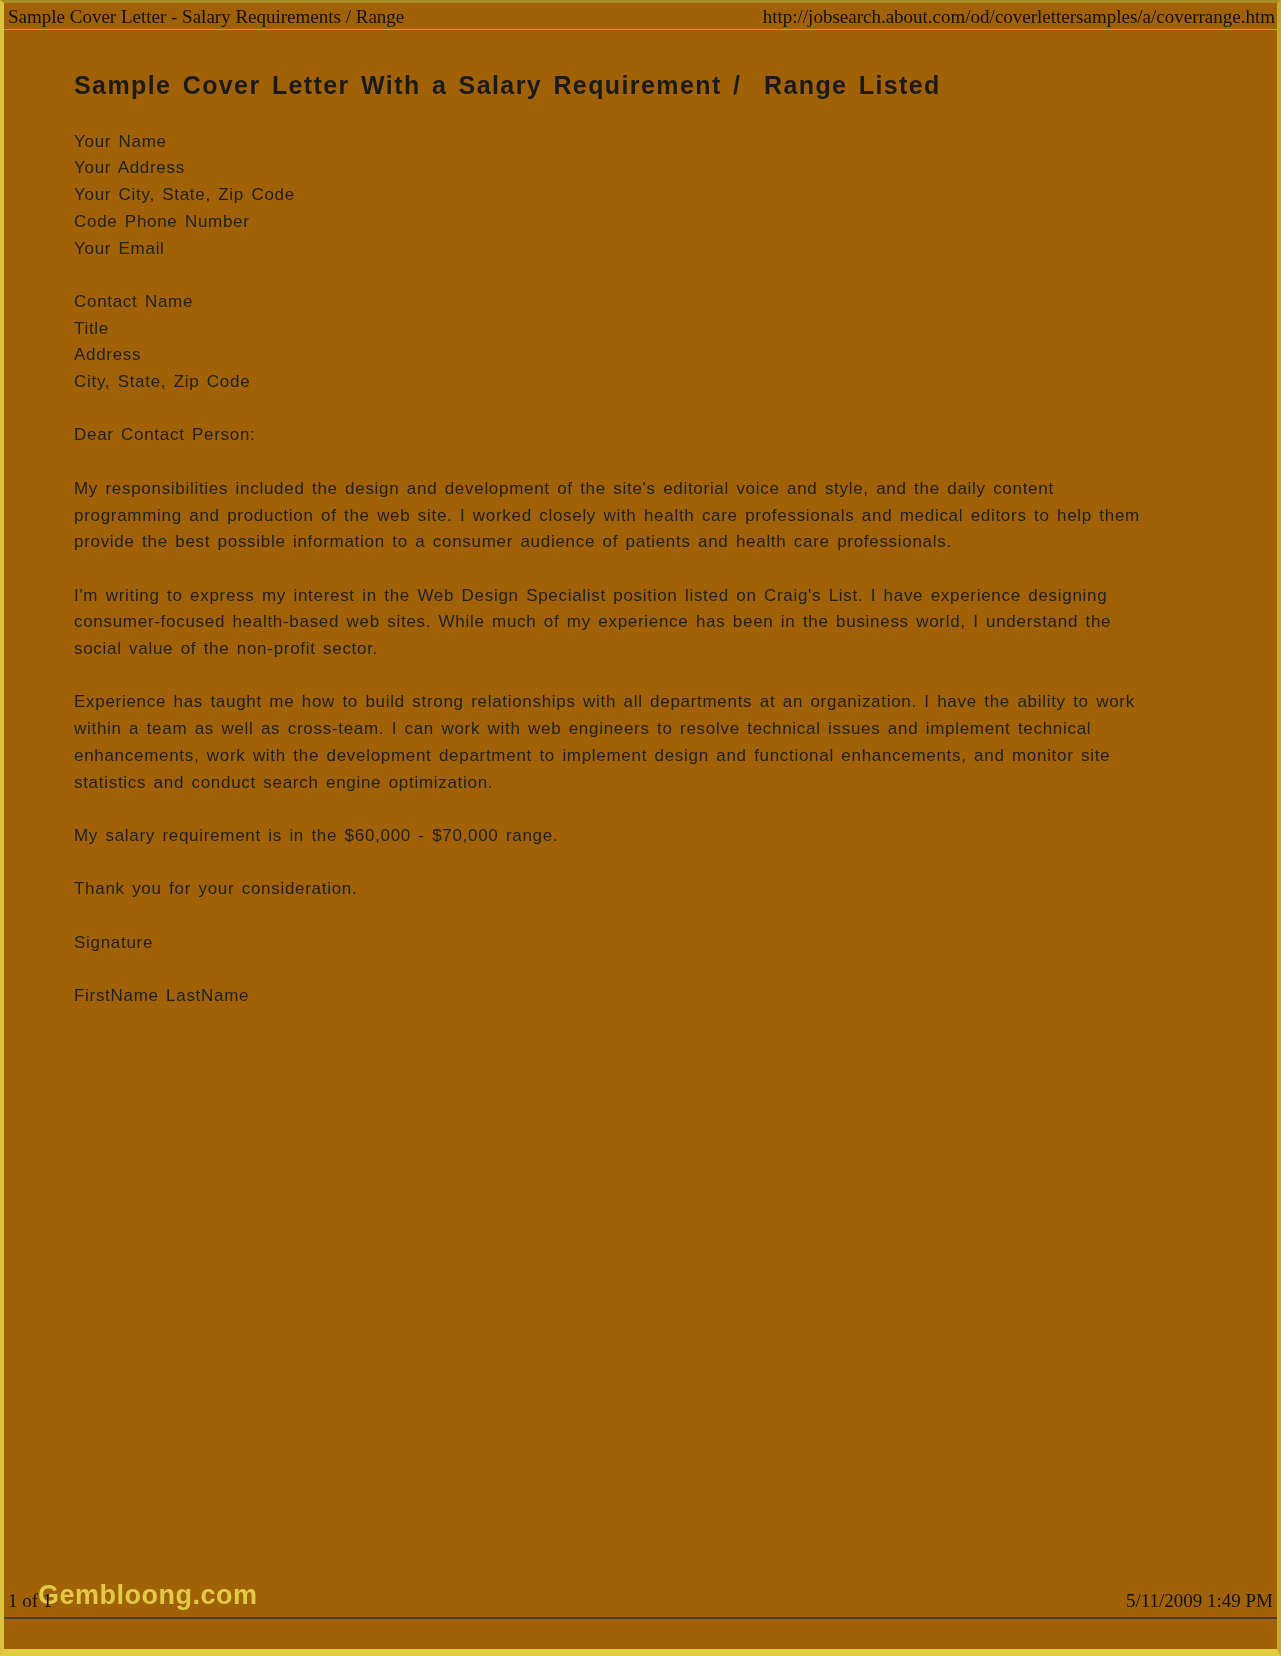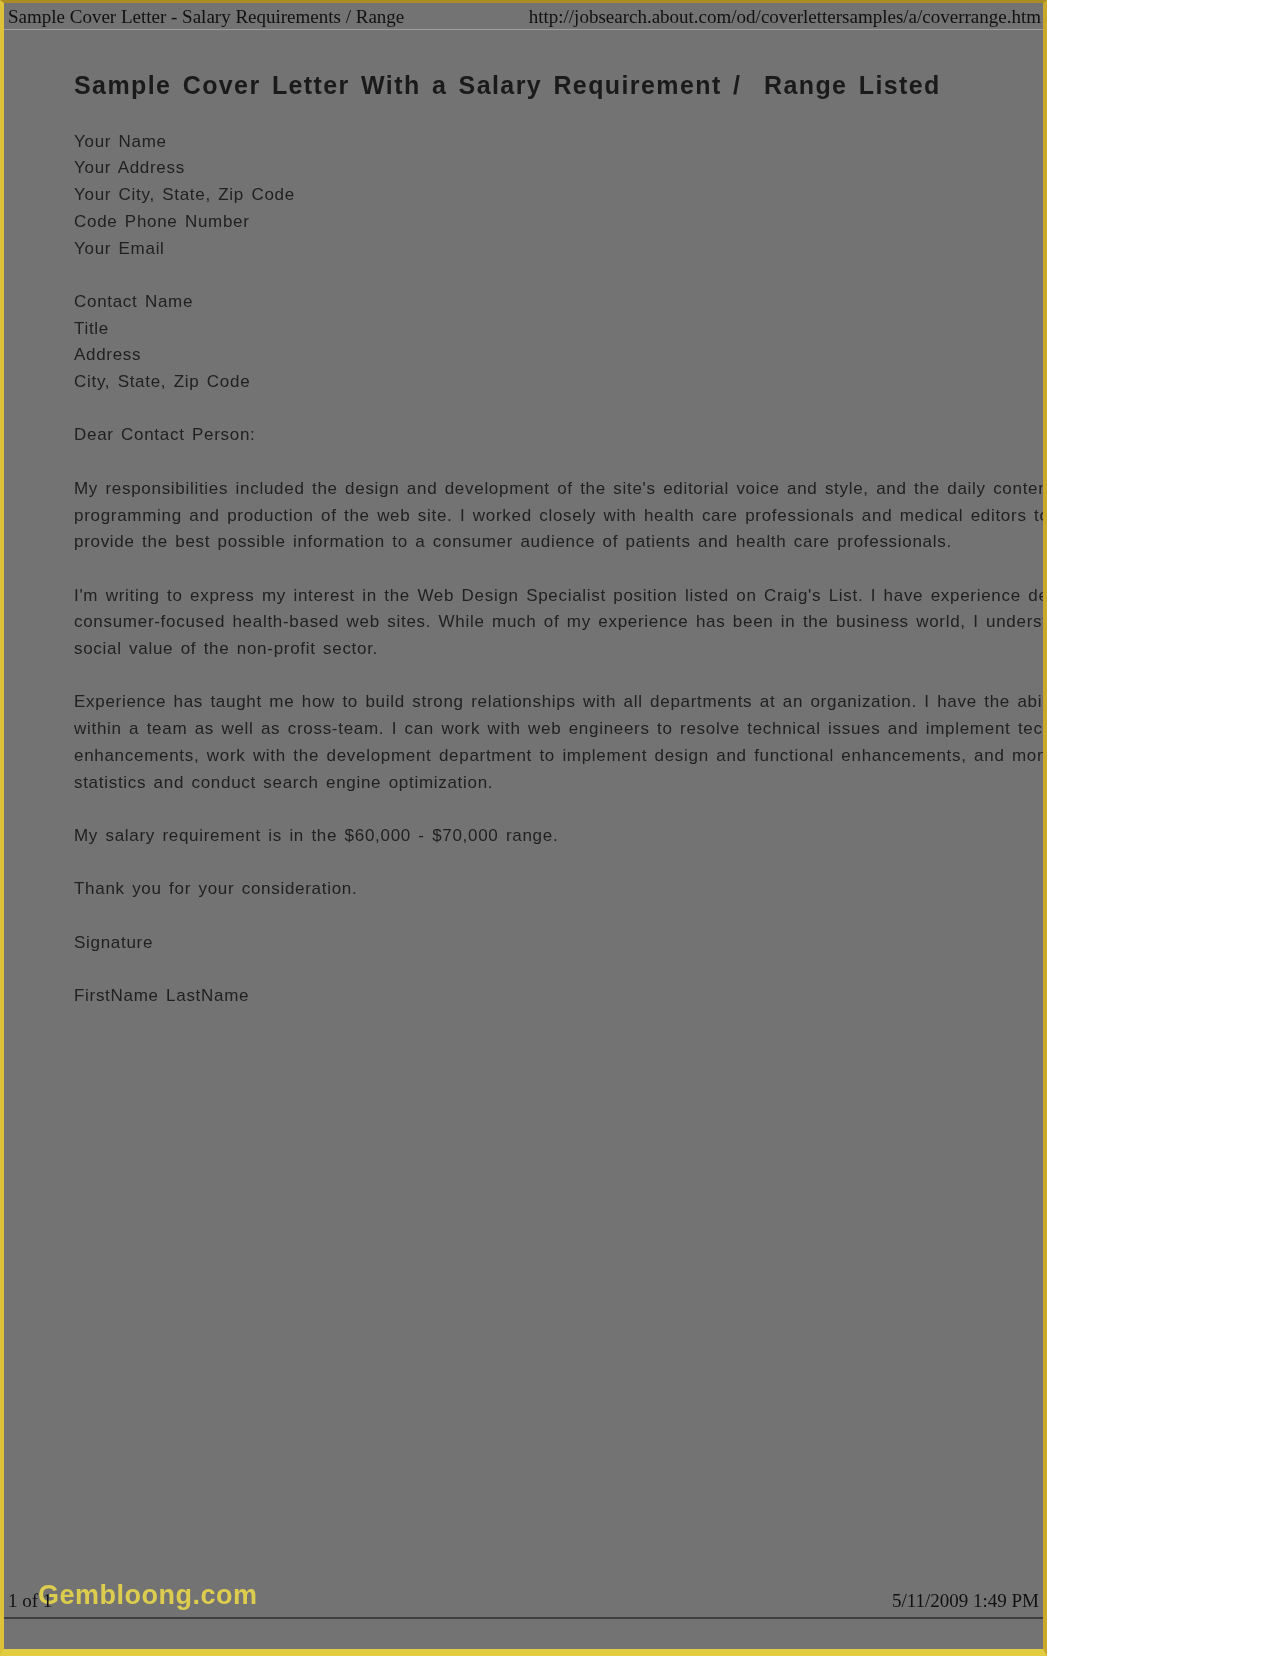--- a/index.html
+++ b/index.html
@@ -10,9 +10,9 @@
   body{width:1281px;height:1656px;font-family:"Liberation Sans",sans-serif;}
   .page{
     position:relative;
-    width:1047px;height:1656px;
+    width:1281px;height:1656px;
     box-sizing:border-box;
-    background:#737373;
+    background:#a16207;
     border-style:solid;
     border-width:3px 4px 7px 4px;
     border-top-color:#a98c22;

